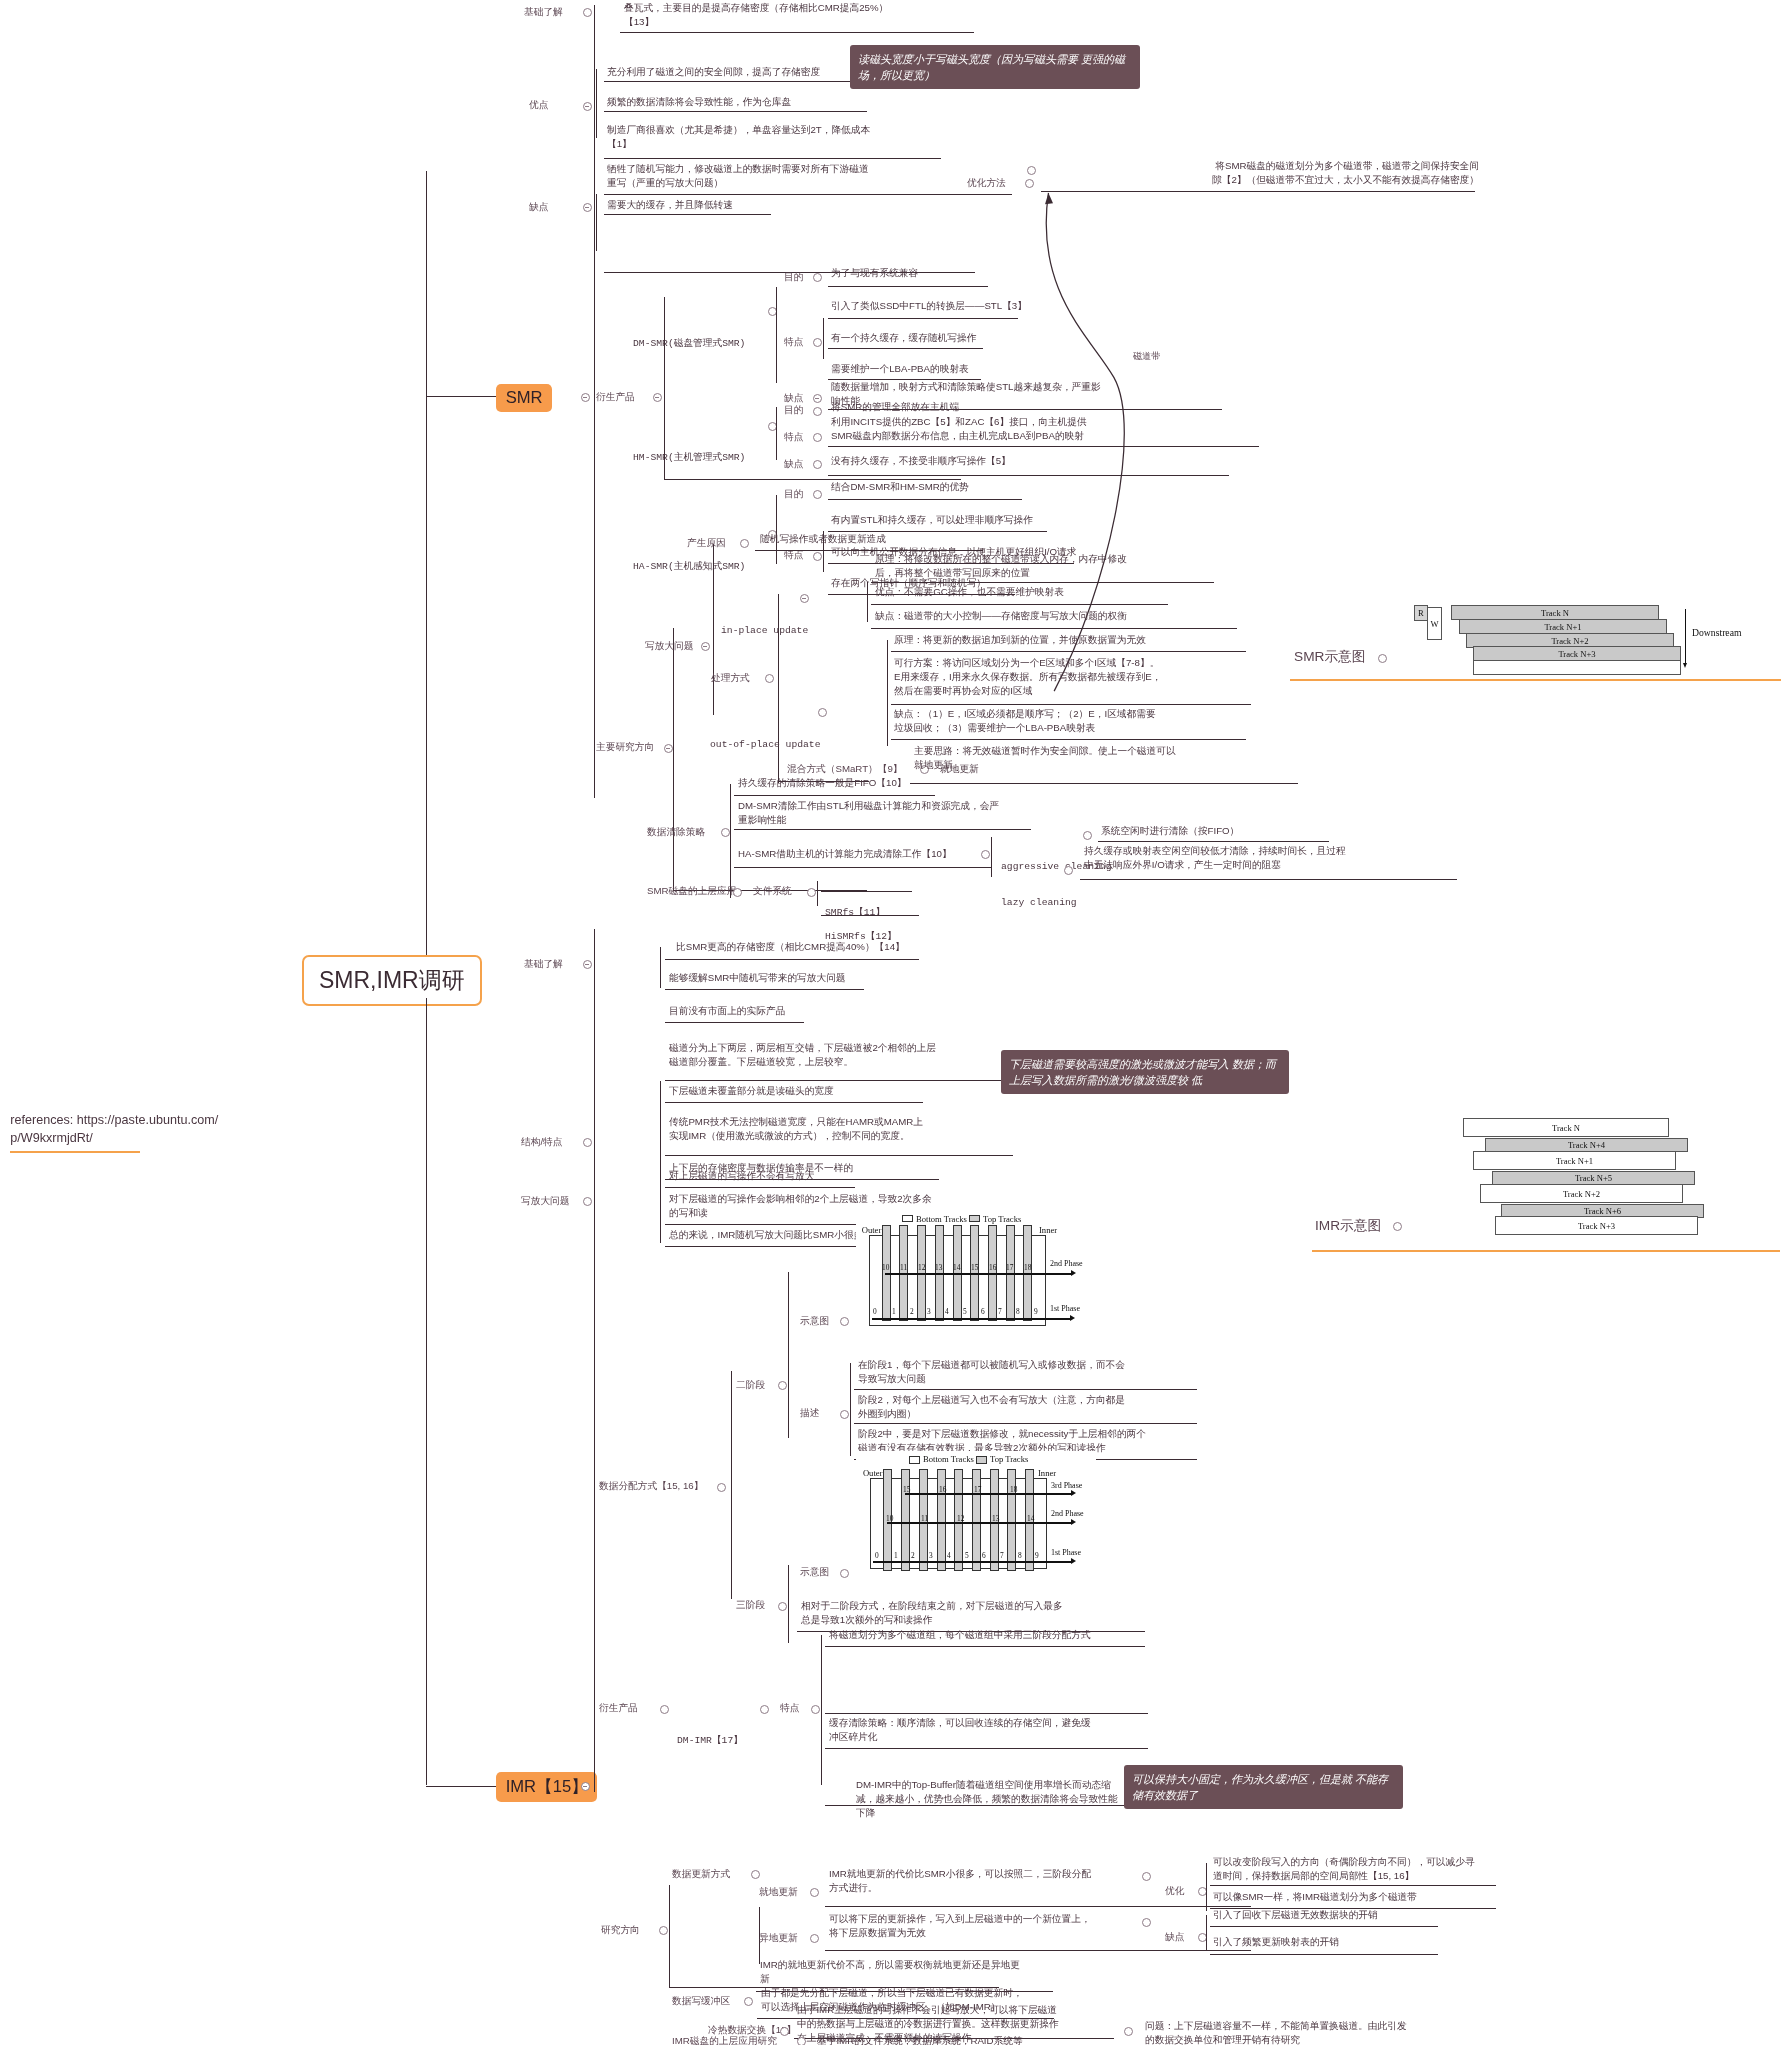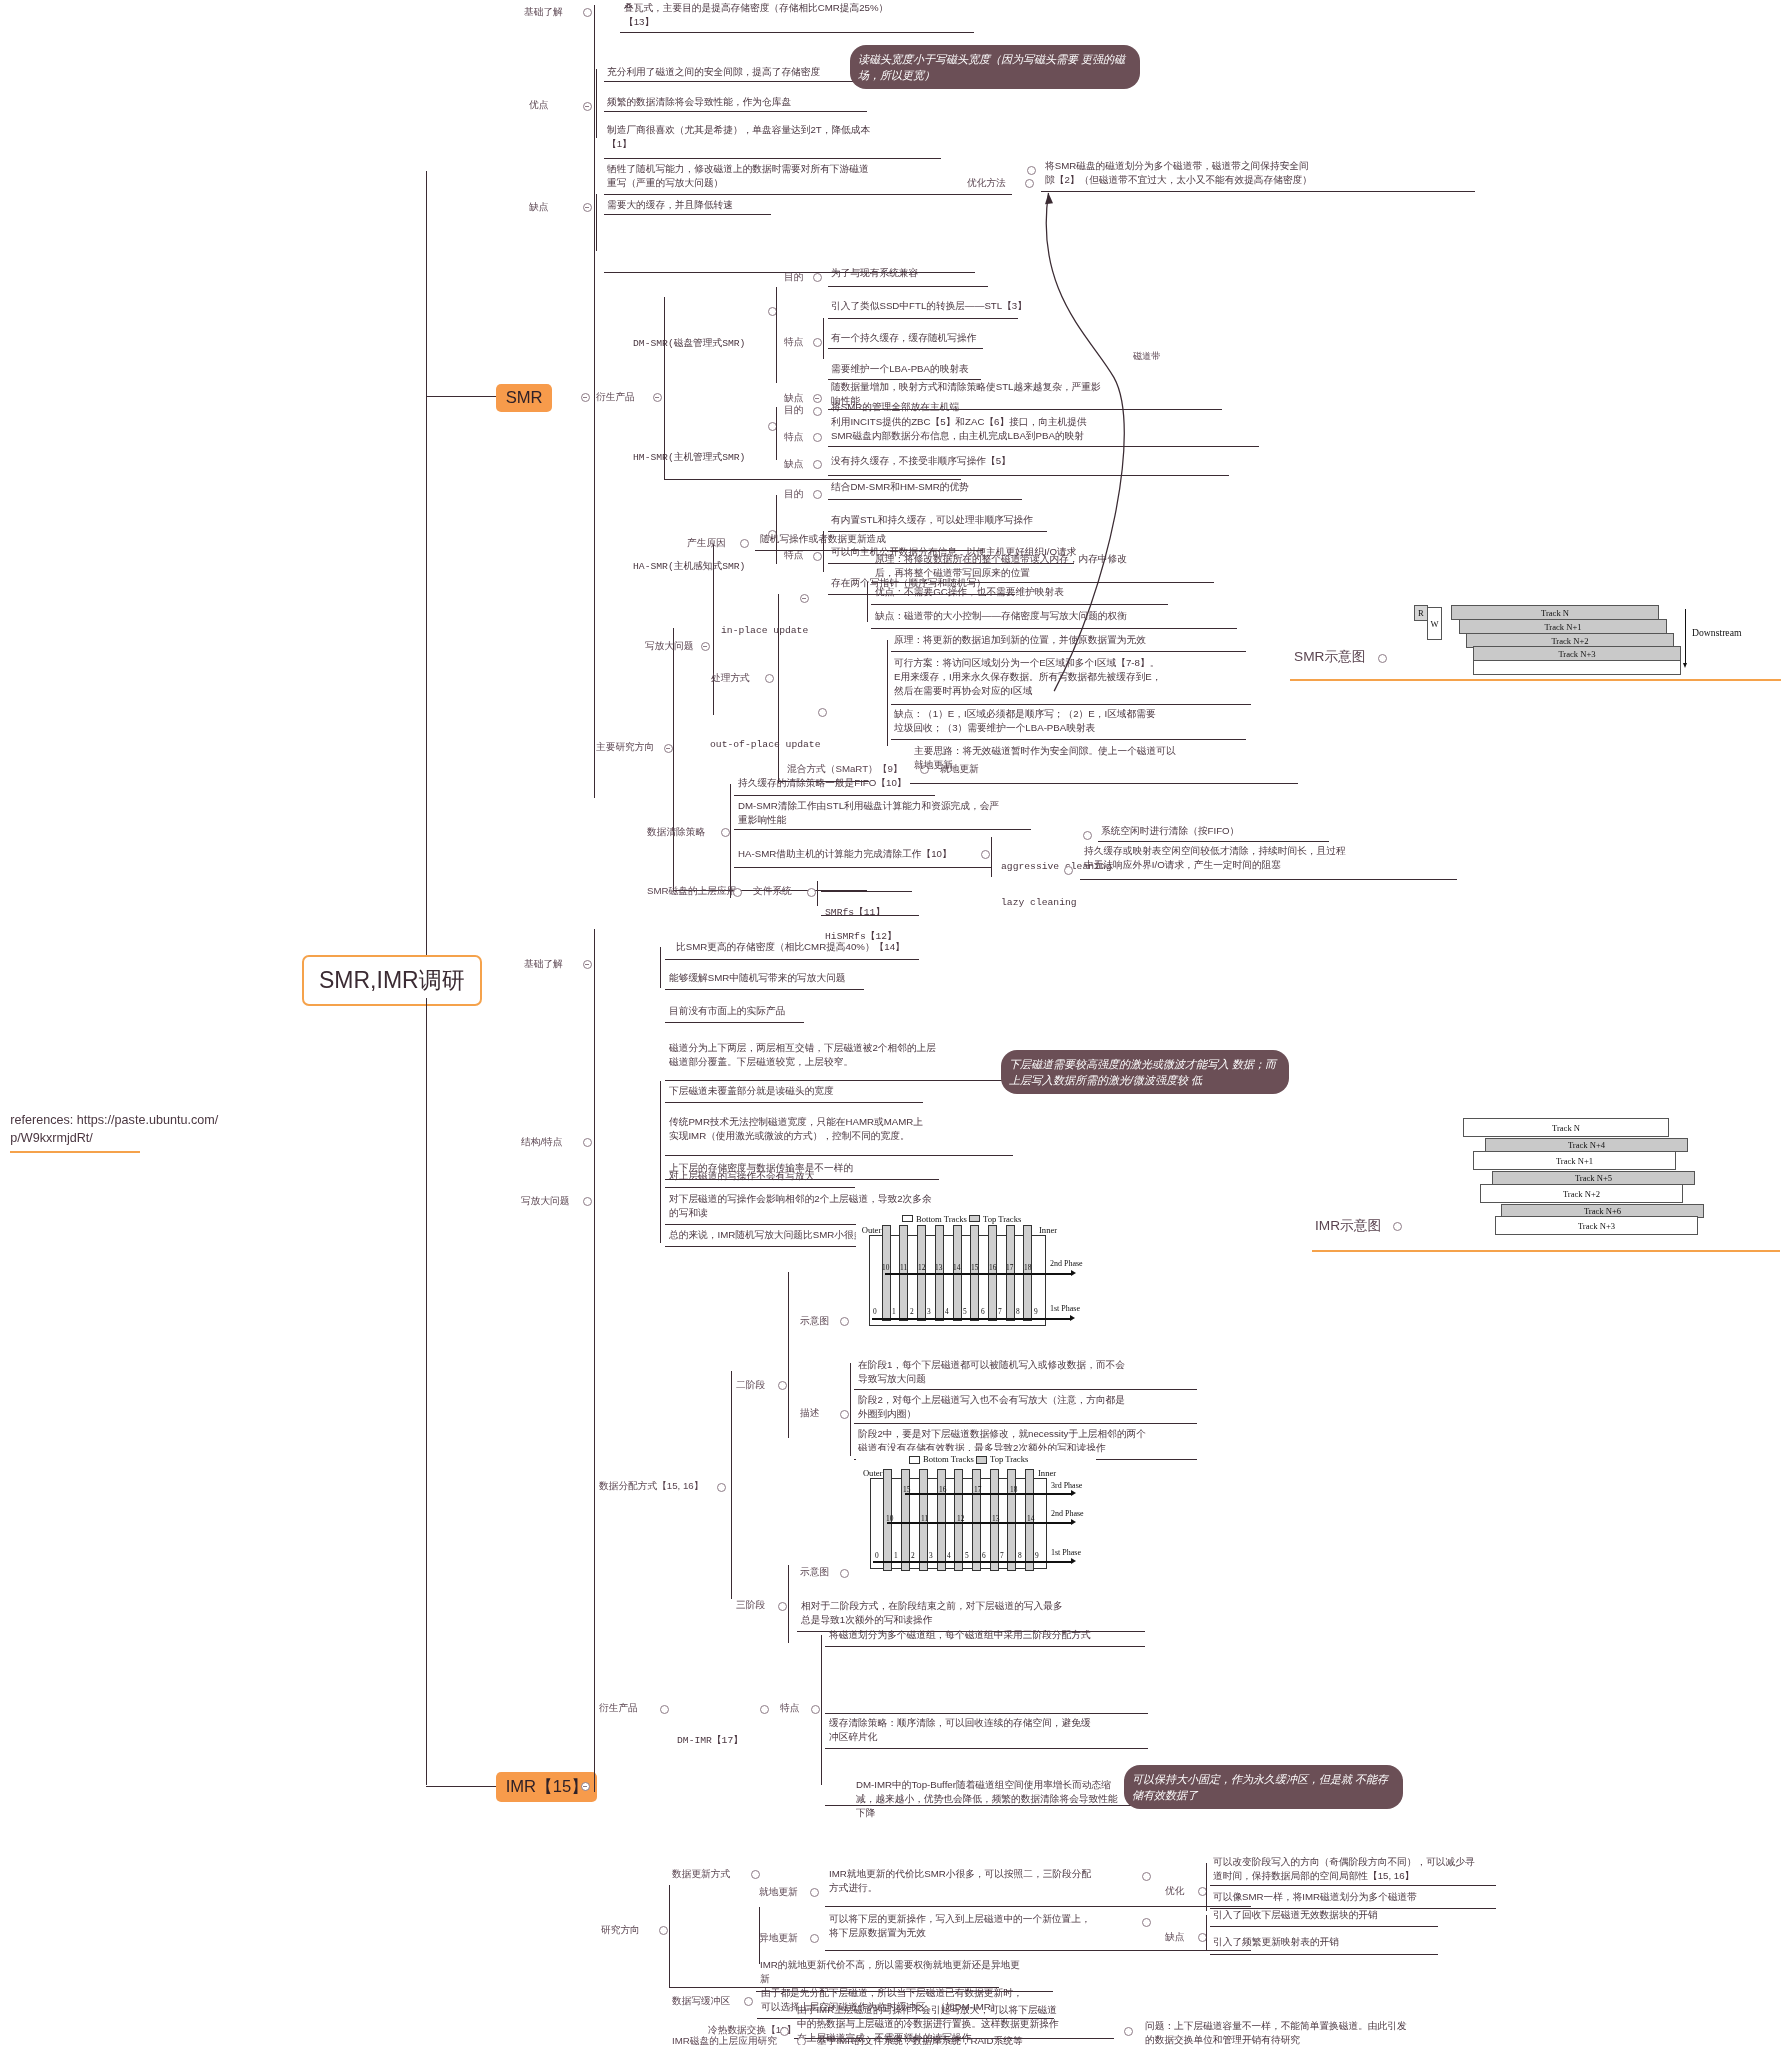--- a/index.html
+++ b/index.html
@@ -30,7 +30,7 @@
         font-size:16.6px;padding:4px 9.7px;white-space:nowrap;}
 
   
-  .callout{position:absolute;background:#6b4f56;color:#fff;border-radius:16px;
+  .callout{position:absolute;background:#6b4f56;color:#fff;border-radius:3px;
            font-style:italic;font-size:11px;line-height:1.5;padding:5.7px 8px;}
 
   

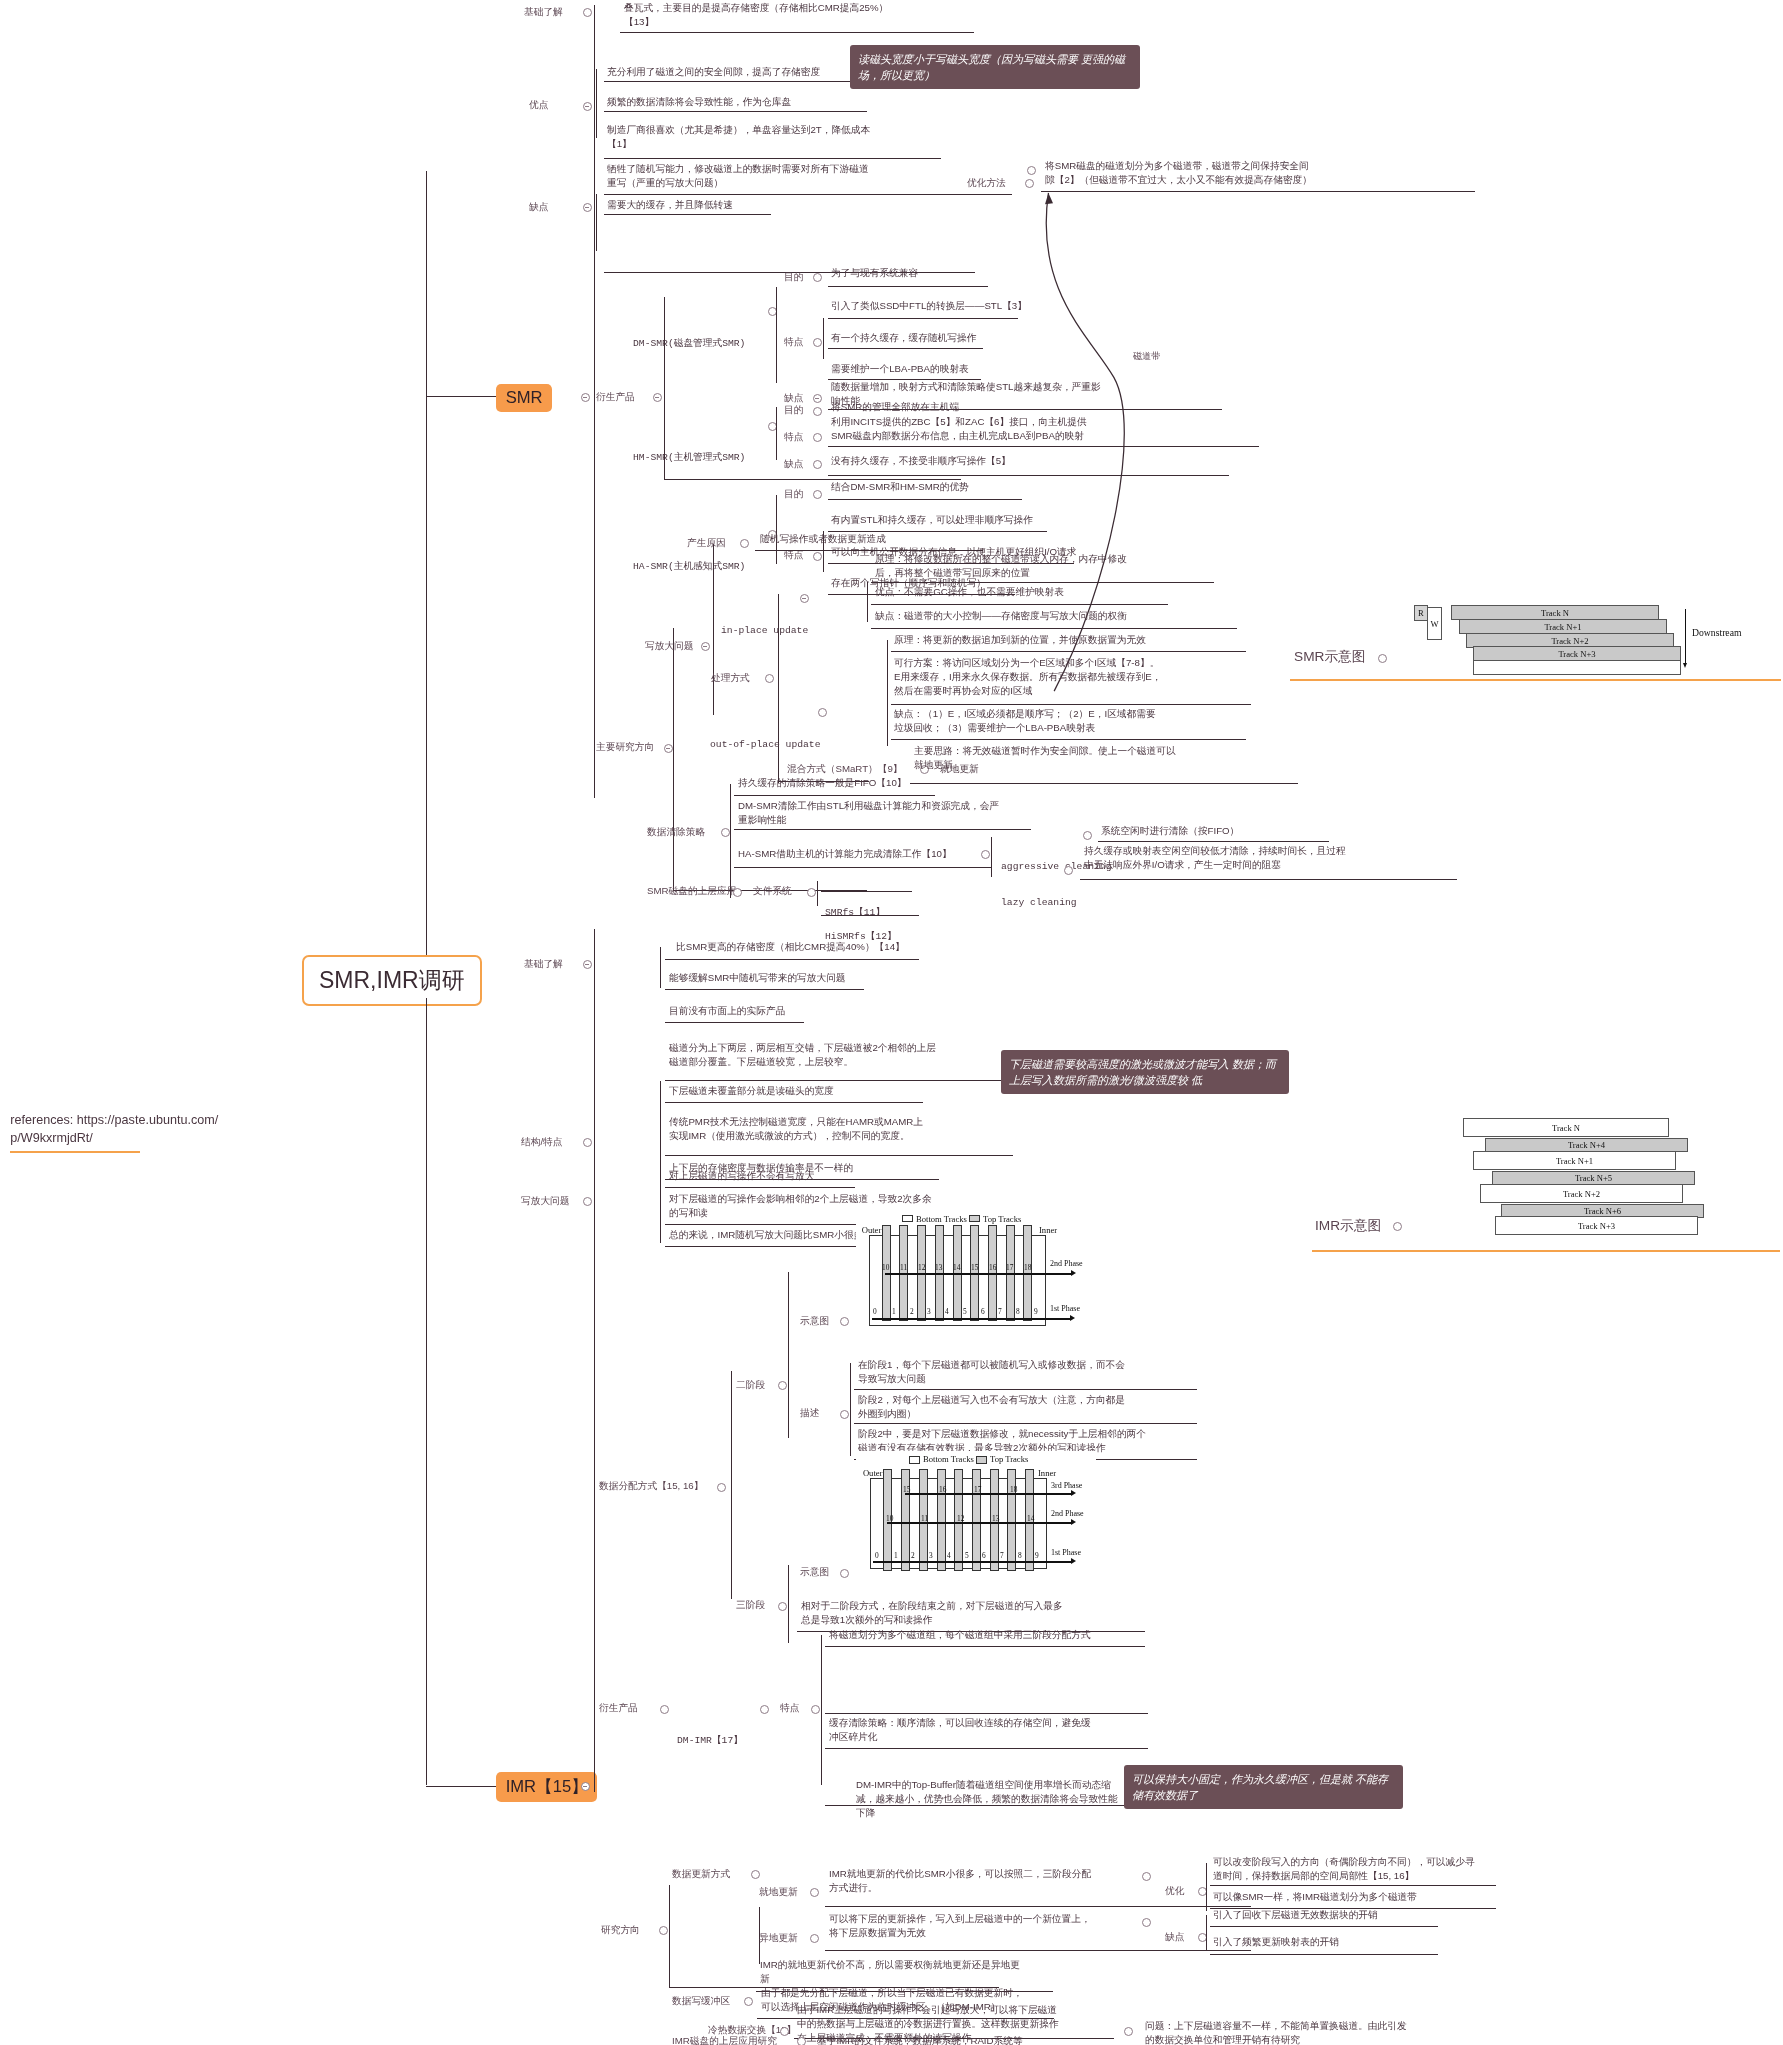--- a/index.html
+++ b/index.html
@@ -121,7 +121,7 @@
   <div class="bullet plain" style="left:1027px;top:166px;"></div>
   <div class="node lbl" style="left:967px;top:176px;">优化方法</div>
   <div class="bullet plain" style="left:1025px;top:179px;"></div>
-  <div class="node" style="left:1045px;top:159px;width:434px;">将SMR磁盘的磁道划分为多个磁道带，磁道带之间保持安全间
+  <div class="node" style="left:1045px;top:159px;width:434px;text-align:right;">将SMR磁盘的磁道划分为多个磁道带，磁道带之间保持安全间
 隙【2】（但磁道带不宜过大，太小又不能有效提高存储密度）</div>
   <div class="uline" style="left:1041px;top:191px;width:434px;"></div>
 

